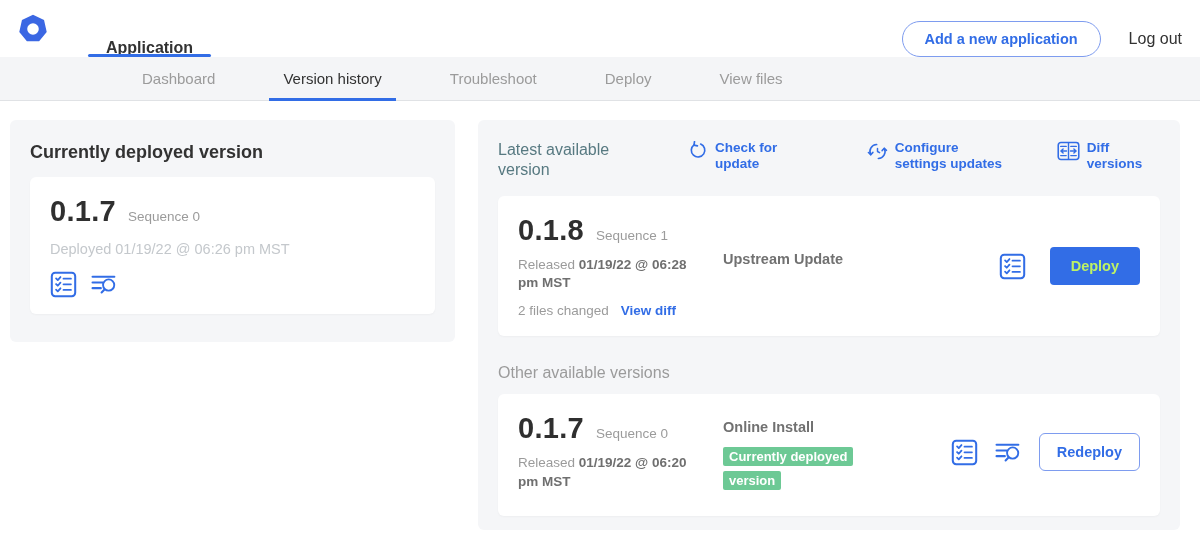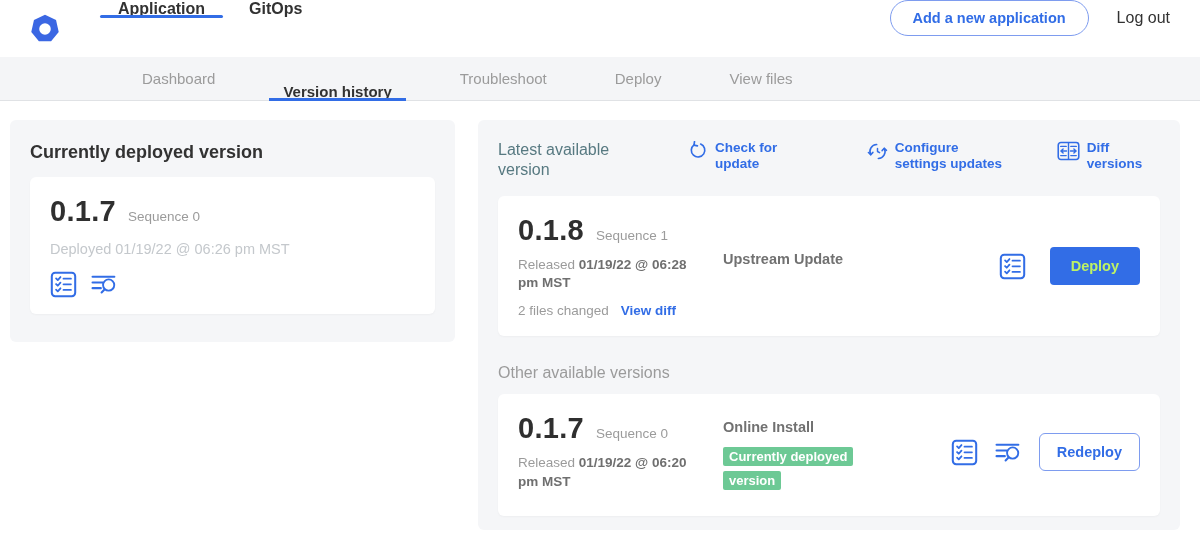--- a/index.html
+++ b/index.html
@@ -7,7 +7,7 @@
     font-family:"Liberation Sans","DejaVu Sans",sans-serif; -webkit-font-smoothing:antialiased; }
 
   
-  .topnav { height:57px; background:#fff; display:flex; align-items:flex-start; padding:0 30px; }
+  .topnav { height:57px; background:#fff; display:flex; align-items:flex-end; padding:0 18px; }
   .topnav .logo { align-self:center; width:30px; height:30px; margin-right:40px; }
   .topnav-tabs { display:flex; align-items:stretch; }
   .topnav-tab { position:relative; display:flex; align-items:center; padding:0 18px; margin-right:8px;

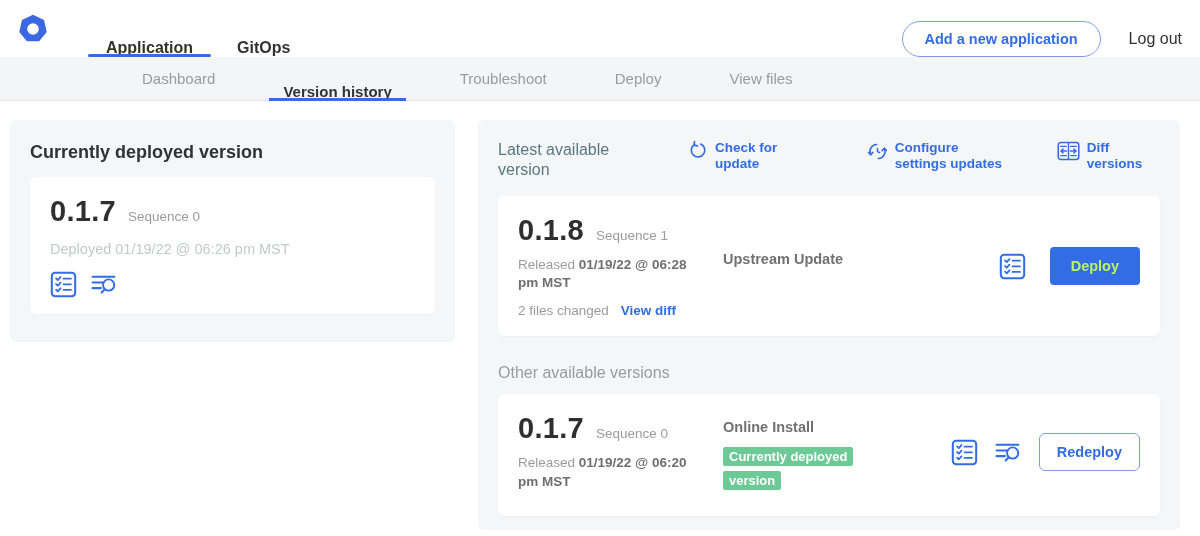--- a/index.html
+++ b/index.html
@@ -103,10 +103,6 @@
       <span>Application</span>
       <span class="underline"></span>
     </div>
-    <div class="topnav-tab">
-      <span>GitOps</span>
-
-    </div>
   </nav>
   <div class="topnav-right">
     <button class="btn-pill">Add a new application</button>

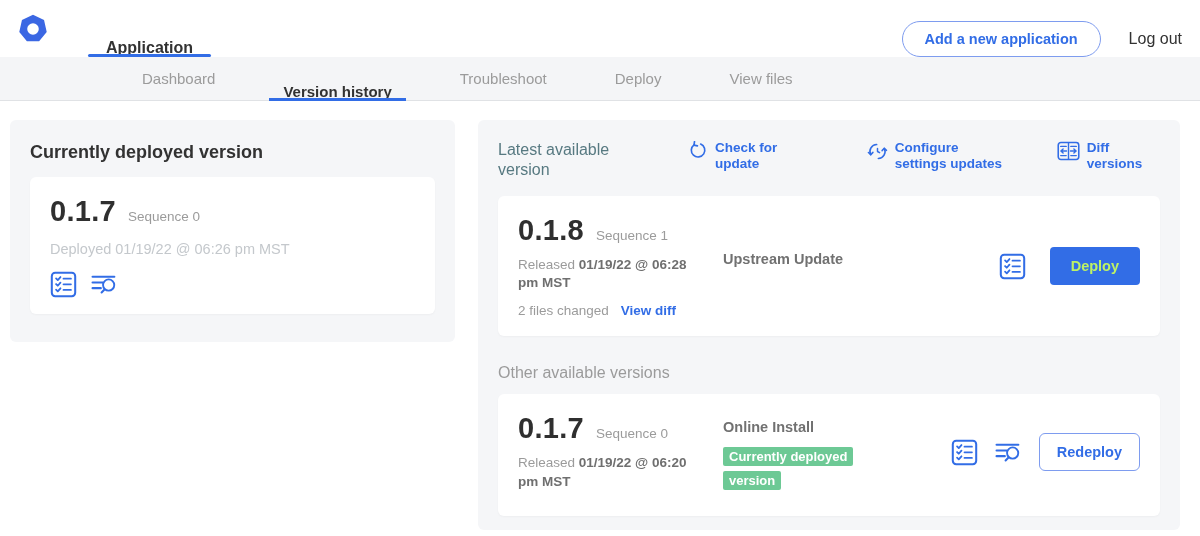--- a/index.html
+++ b/index.html
@@ -26,7 +26,7 @@
     display:flex; align-items:stretch; padding:0 0 0 128px; }
   .subnav-tab { position:relative; display:flex; align-items:center; padding:0 14px; margin-right:40px;
     font-size:15px; color:#9b9b9b; cursor:pointer; white-space:nowrap; }
-  .subnav-tab.active { color:#323232; font-weight:700;align-items:flex-end; }
+  .subnav-tab.active { color:#323232; font-weight:400; }
   .subnav-tab .underline { display:none; }
   .subnav-tab.active .underline { display:block; position:absolute; left:0; right:0; bottom:-1px;
     height:3px; background:var(--accent); }

